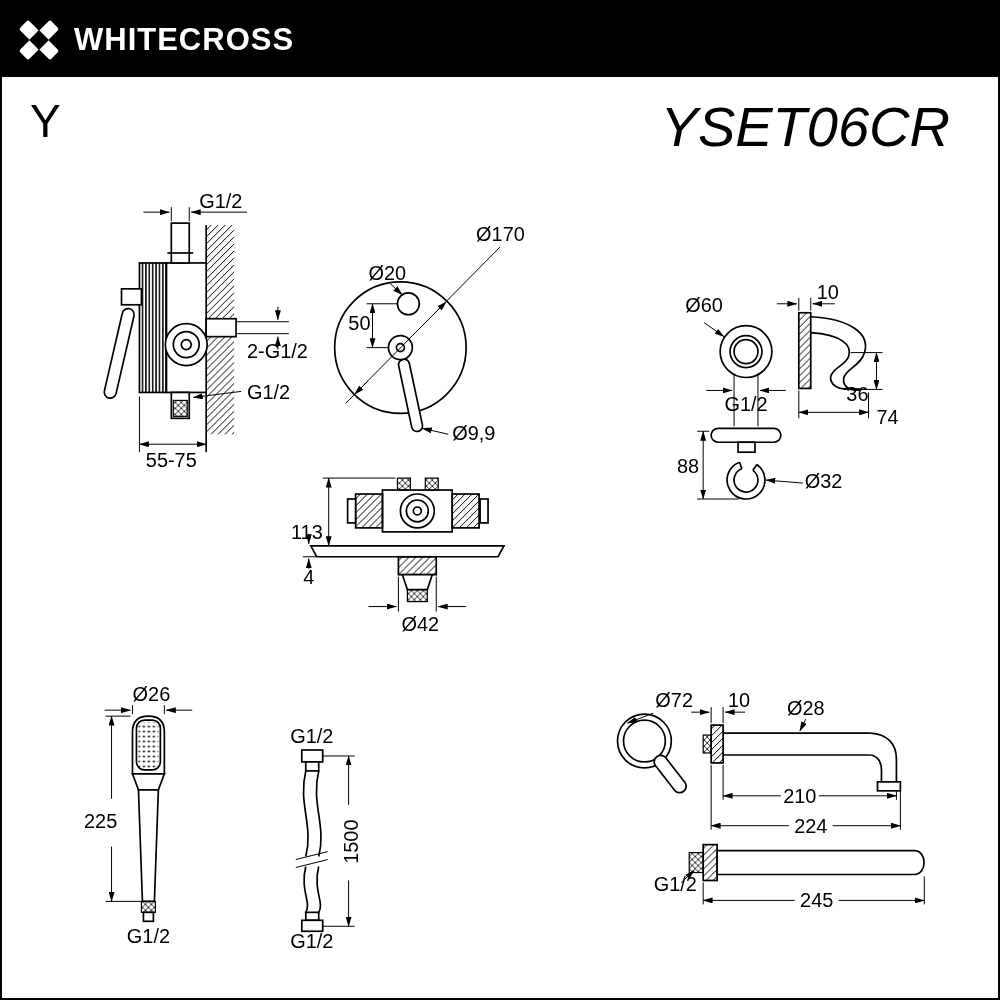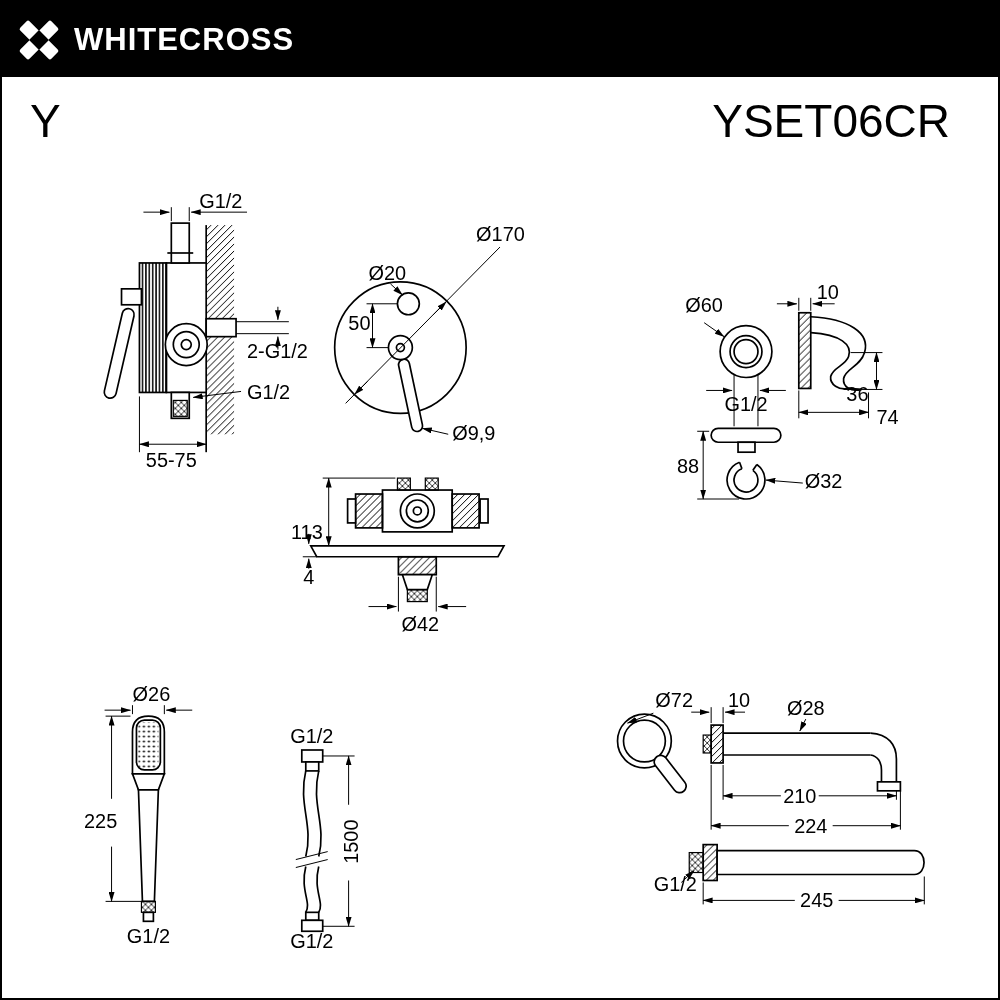--- a/index.html
+++ b/index.html
@@ -15,7 +15,7 @@
   }
   .brand { color:#fff; font-size:31px; font-weight:bold; letter-spacing:1px; }
   .series { position:absolute; left:28px; top:92px; font-size:46px; }
-  .model  { position:absolute; right:48px; top:92px; font-size:46px; }
+  .model  { position:absolute; right:48px; top:92px; font-size:56px;font-style:italic; }
   svg.drawings { position:absolute; left:0; top:0; width:996px; height:996px; }
   .part  { fill:none; stroke:#000; stroke-width:1.7; }
   .partf { fill:#fff; stroke:#000; stroke-width:1.7; }

